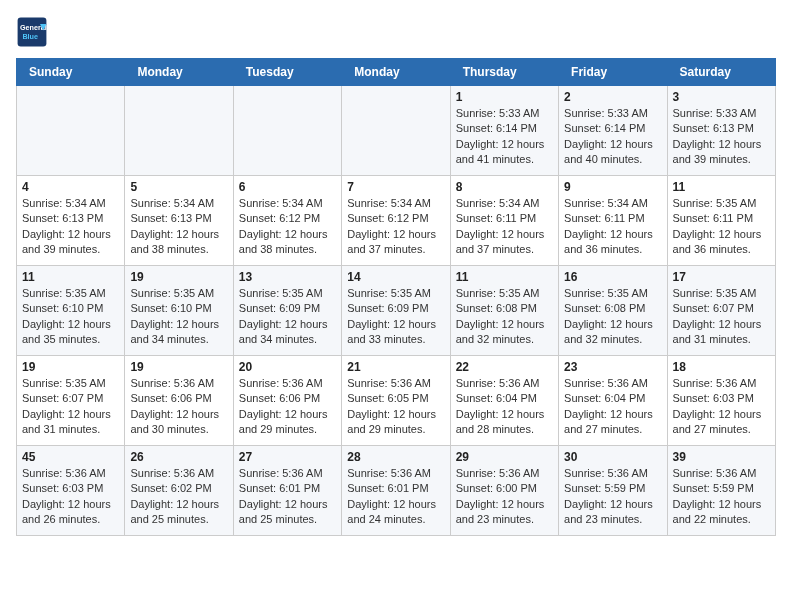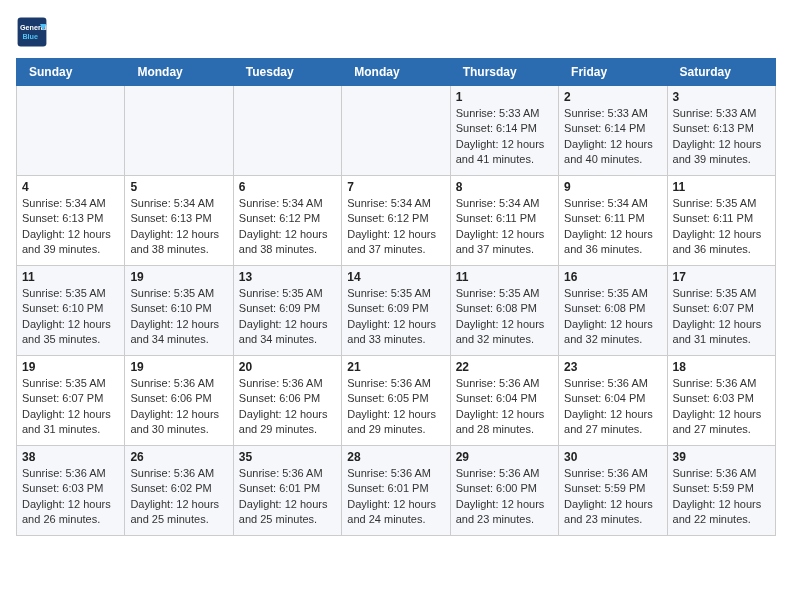--- a/index.html
+++ b/index.html
@@ -279,7 +279,7 @@
       </tr>
       <tr>
         <td>
-          <div class="day-number">38</div>
+          <div class="day-number">45</div>
           <div class="day-info" style="white-space: pre-line;">Sunrise: 5:36 AM
 Sunset: 6:03 PM
 Daylight: 12 hours and 26 minutes.</div>

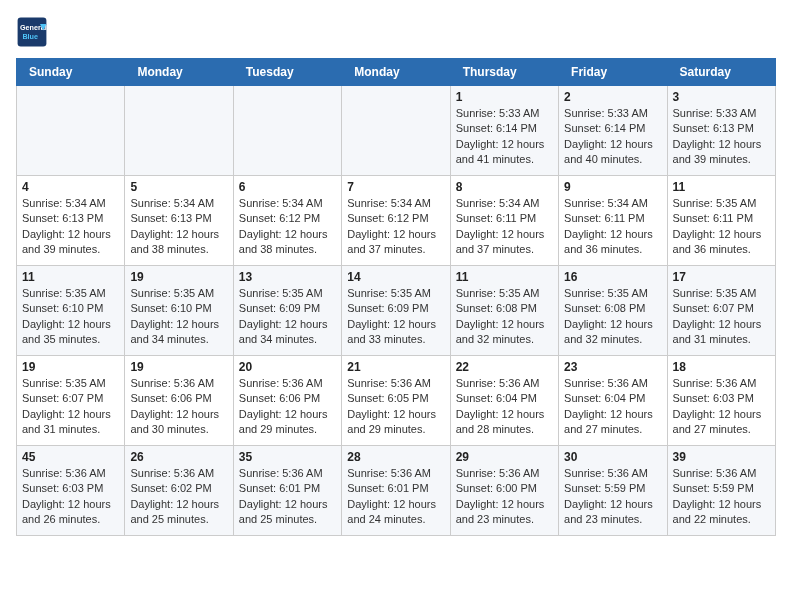--- a/index.html
+++ b/index.html
@@ -291,7 +291,7 @@
 Daylight: 12 hours and 25 minutes.</div>
         </td>
         <td>
-          <div class="day-number">35</div>
+          <div class="day-number">27</div>
           <div class="day-info" style="white-space: pre-line;">Sunrise: 5:36 AM
 Sunset: 6:01 PM
 Daylight: 12 hours and 25 minutes.</div>

